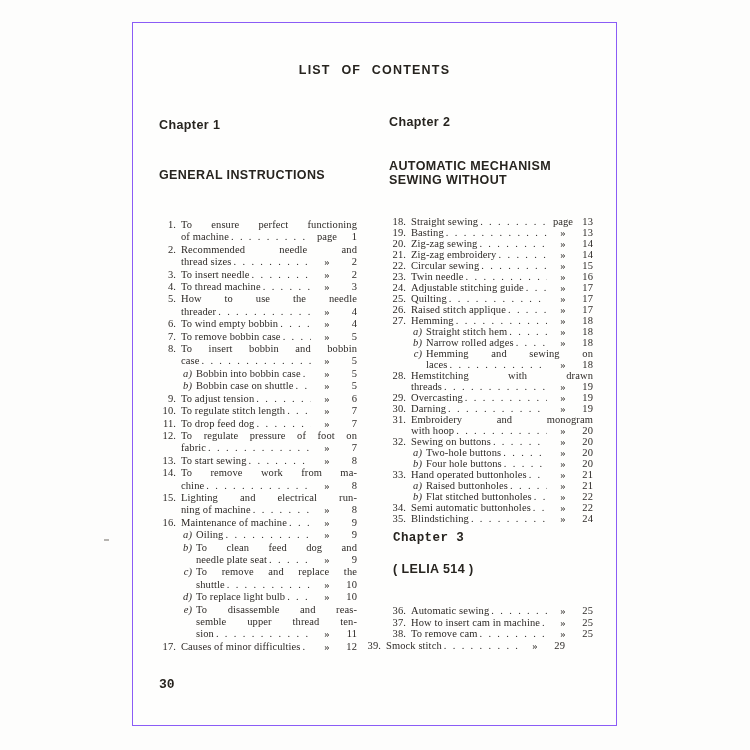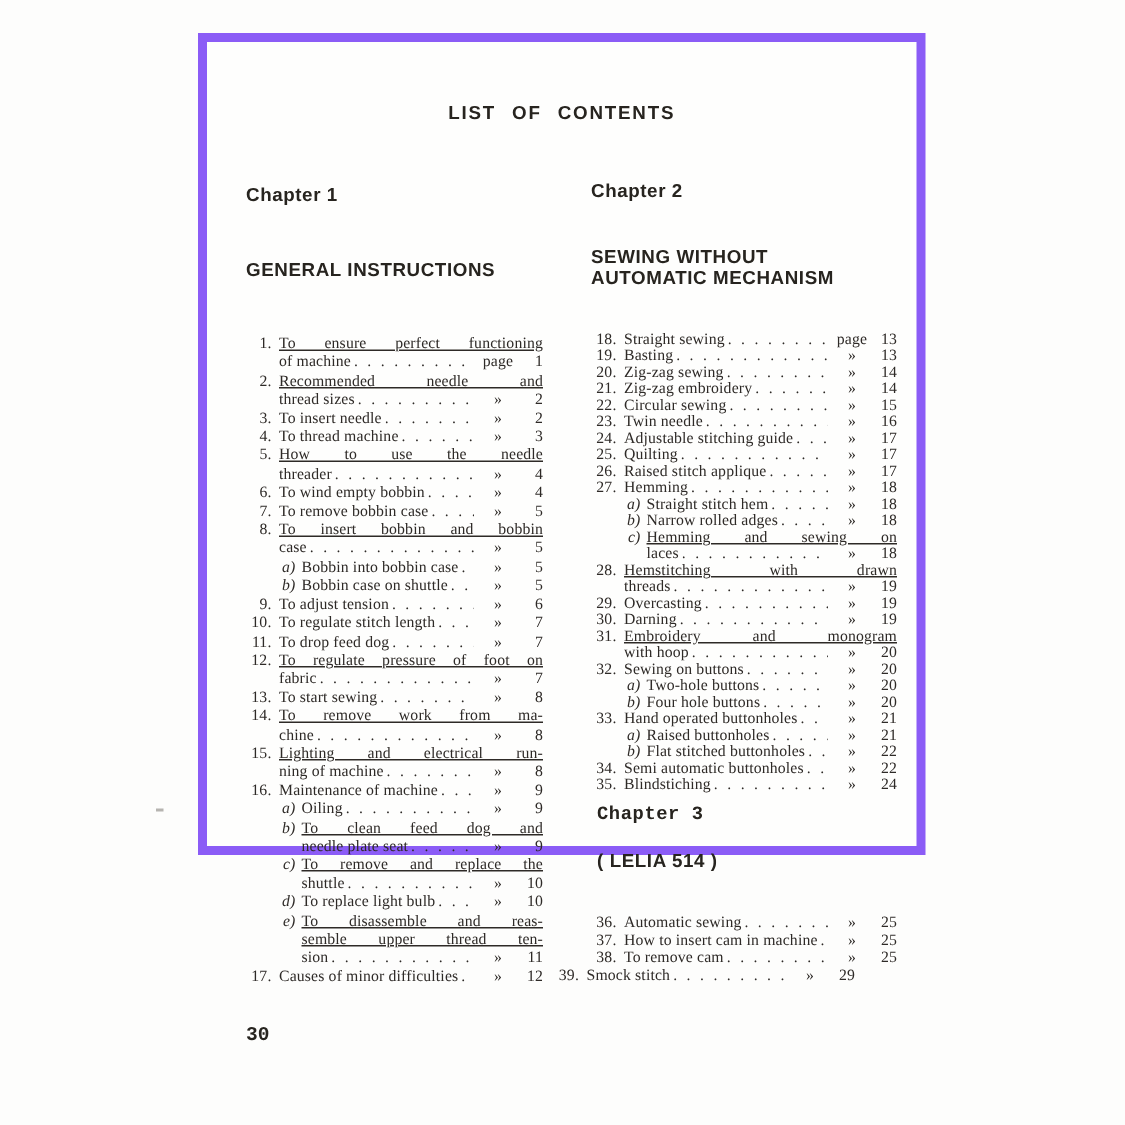--- a/index.html
+++ b/index.html
@@ -11,8 +11,8 @@
     overflow:hidden;
   }
   #page{
-    position:absolute;left:132px;top:22px;width:485px;height:548px;
-    background:#fefefd;border:6px solid #8b5cf6;box-sizing:border-box;
+    position:absolute;left:132px;top:22px;width:485px;height:704px;
+    background:#fefefd;border:1px solid #8b5cf6;box-sizing:border-box;
   }
   .speck{position:absolute;left:104px;top:539px;width:5px;height:2px;background:#b6b4b0;}
 

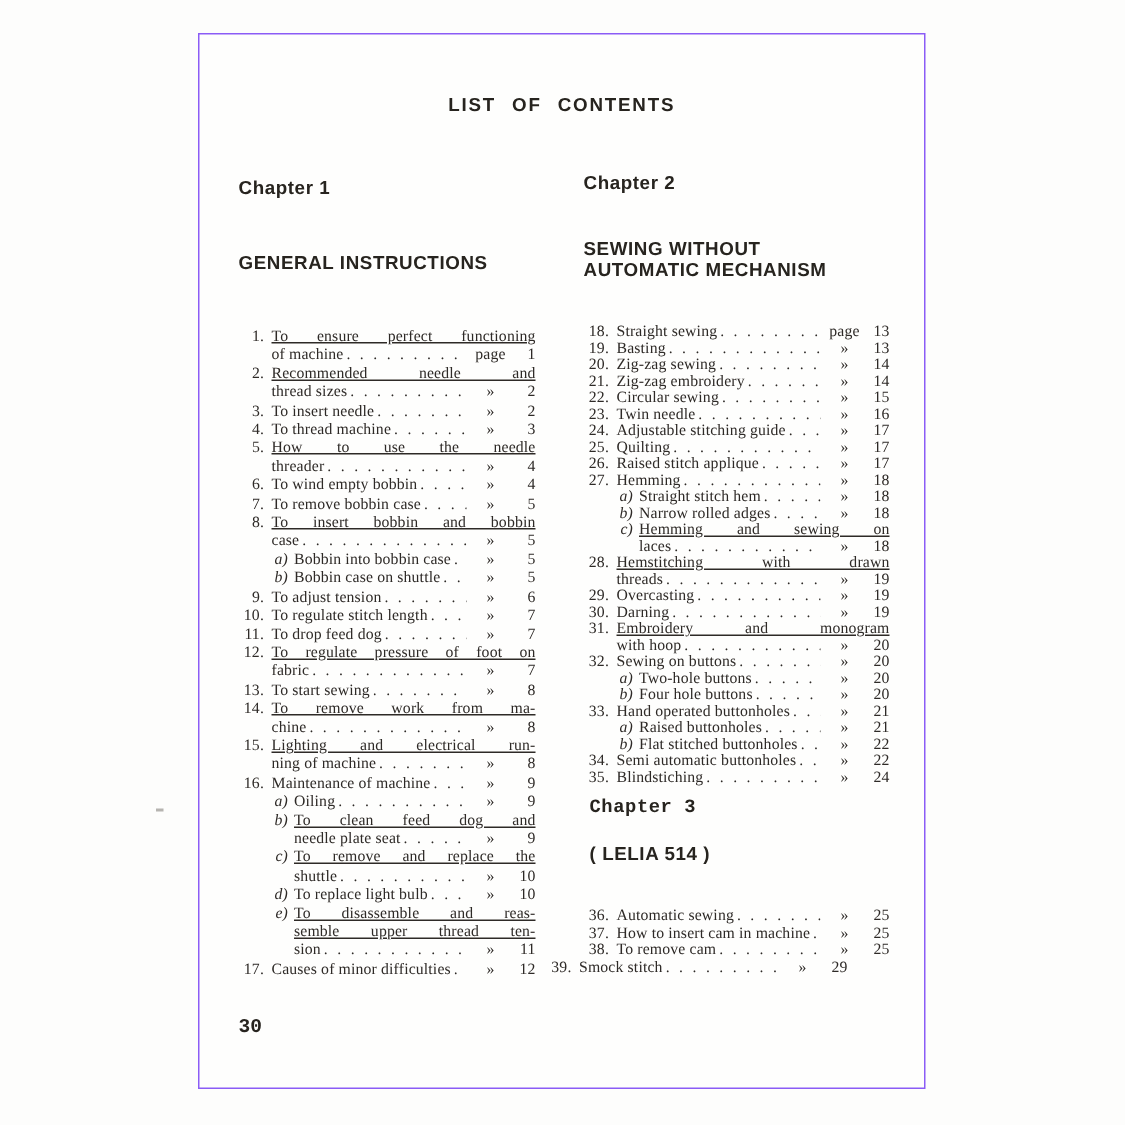--- a/index.html
+++ b/index.html
@@ -78,8 +78,8 @@
       <div class="sec-line">GENERAL INSTRUCTIONS</div>
     </div>
   <div class="section" id="sec2">
+      <div class="sec-line">AUTOMATIC MECHANISM</div>
       <div class="sec-line">SEWING WITHOUT</div>
-      <div class="sec-line">AUTOMATIC MECHANISM</div>
     </div>
 
   <div class="toclist" id="list1">

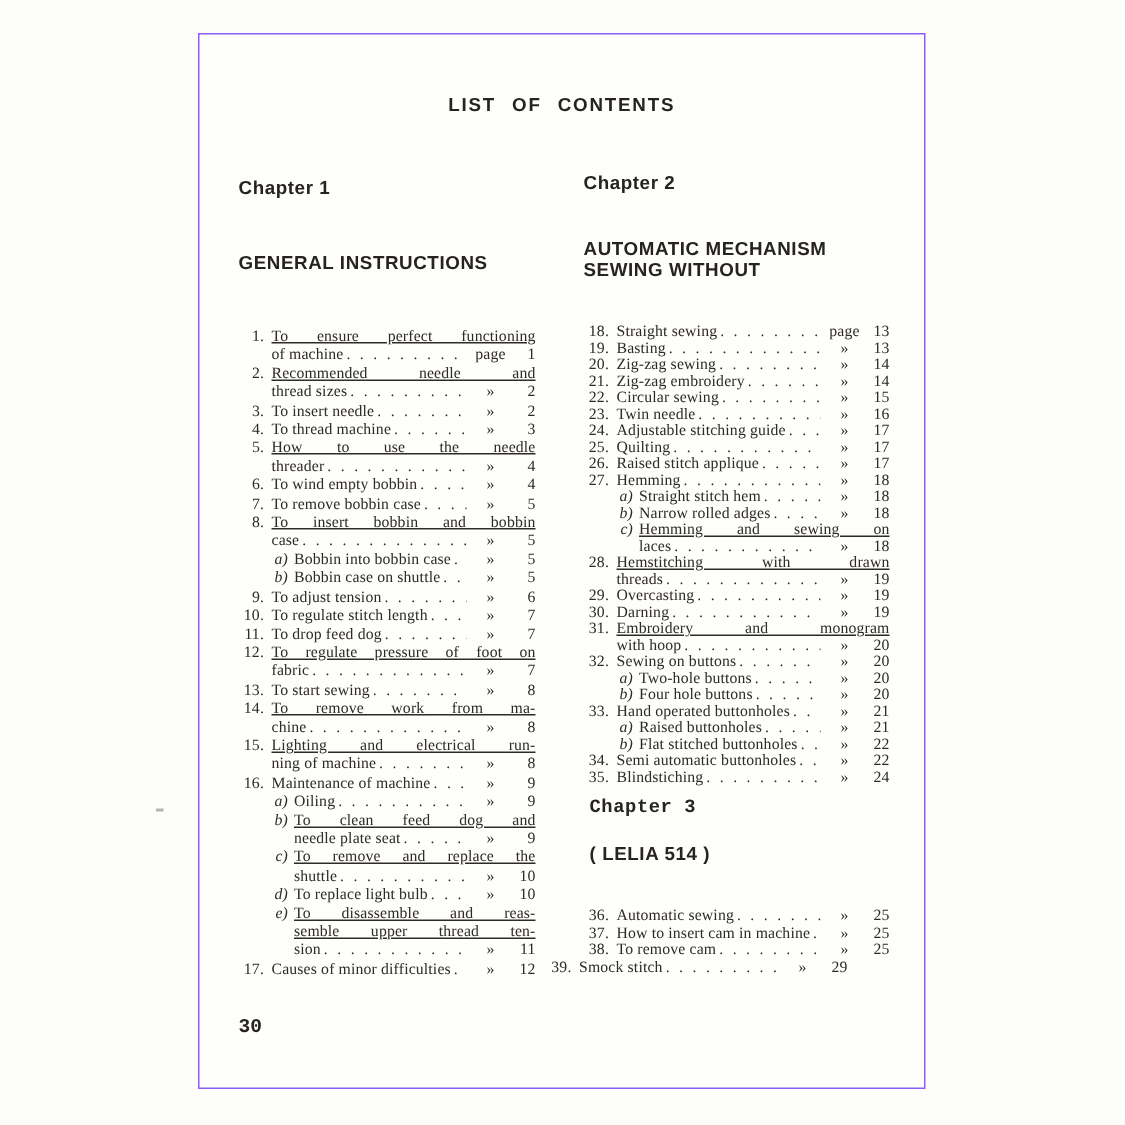--- a/index.html
+++ b/index.html
@@ -49,7 +49,7 @@
   .sub{padding-left:21px;}
   .sub .num{width:12px;margin-right:4px;font-style:italic;}
   .body{flex:1;min-width:0;}
-  .fill{text-align:justify;text-align-last:justify;text-decoration:underline;}
+  .fill{text-align:justify;text-align-last:justify;}
   .last{display:flex;align-items:baseline;}
   .last .text{flex:none;white-space:nowrap;}
   .dots{flex:1;overflow:hidden;white-space:nowrap;margin:0 2px;word-spacing:3.5px;}

